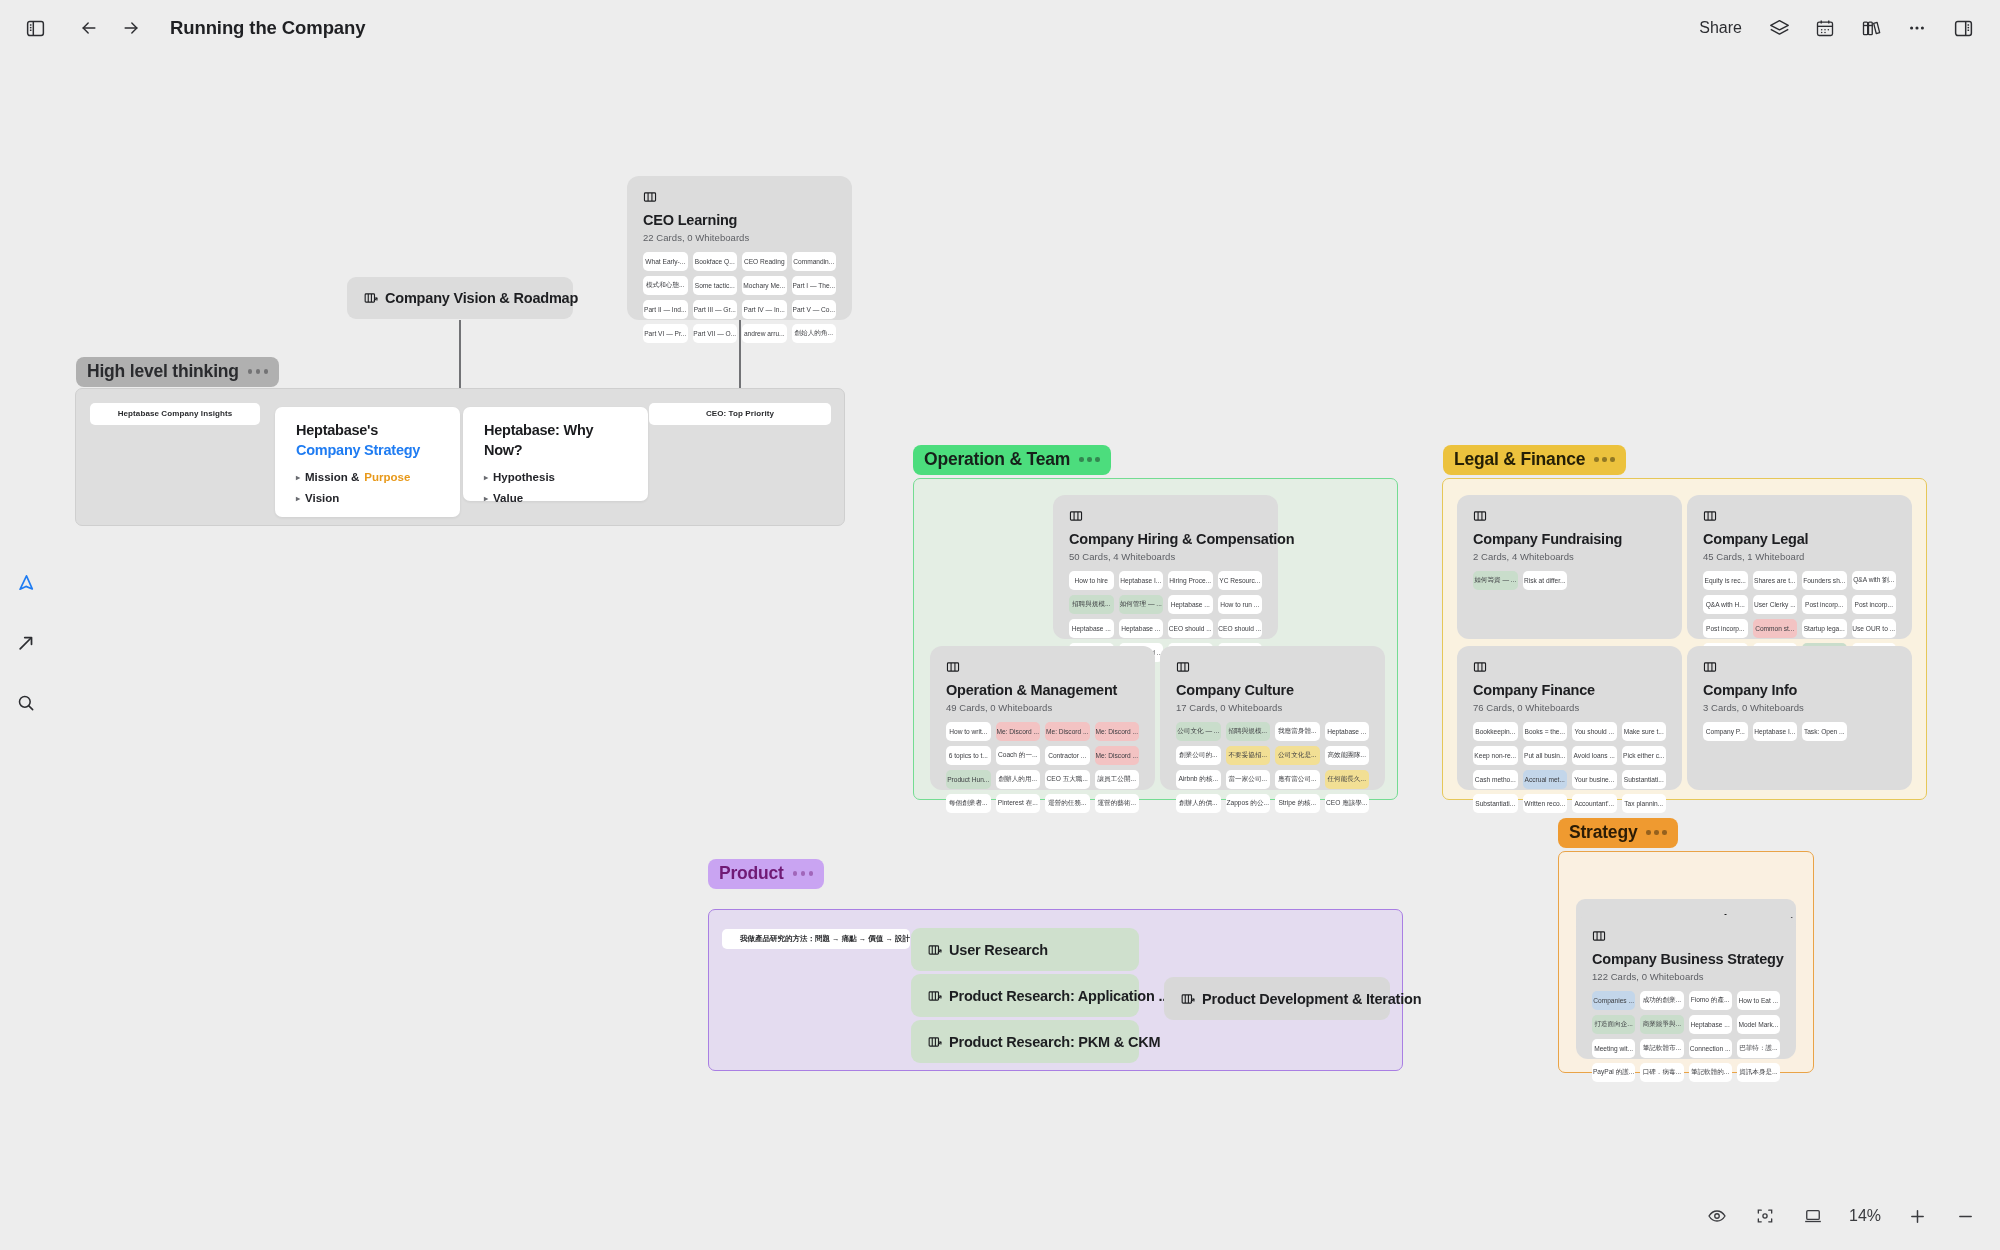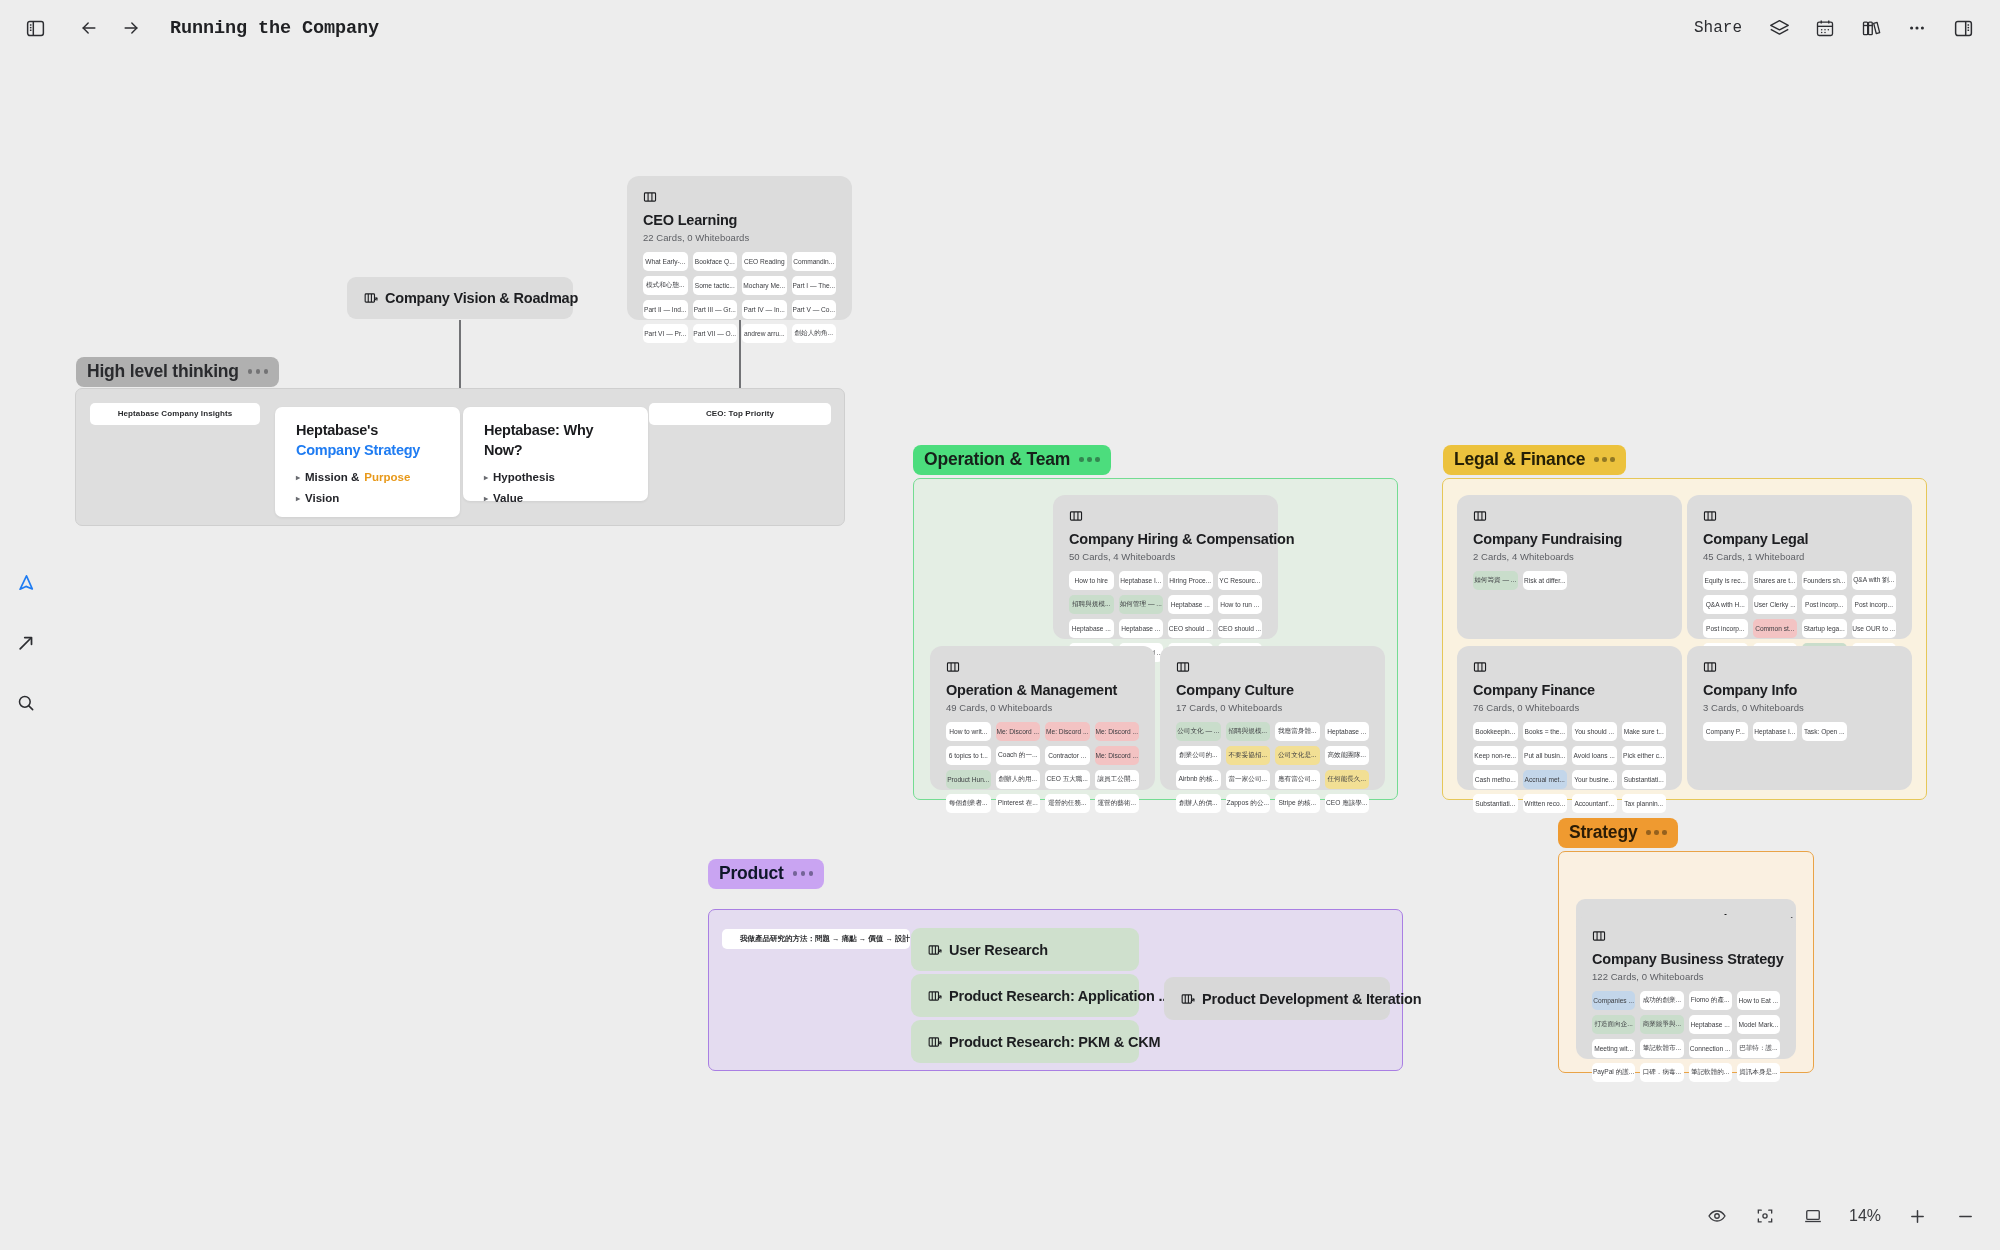--- a/index.html
+++ b/index.html
@@ -13,7 +13,7 @@
   #canvas { position:relative; width:2000px; height:1250px; }
 
   
-  .topbar { position:absolute; left:0; top:0; width:2000px; height:56px; display:flex; align-items:center;font-family:Liberation Mono, monospace; }
+  .topbar { position:absolute; left:0; top:0; width:2000px; height:56px; display:flex; align-items:center; }
   .tb-left { display:flex; align-items:center; gap:0; padding-left:14px; }
   .tb-btn { width:42px; height:42px; display:flex; align-items:center; justify-content:center; border-radius:7px; cursor:pointer; }
   .tb-title { font-size:18.5px; font-weight:600; color:#1f2023; margin-left:18px; letter-spacing:-.1px; white-space:nowrap; }

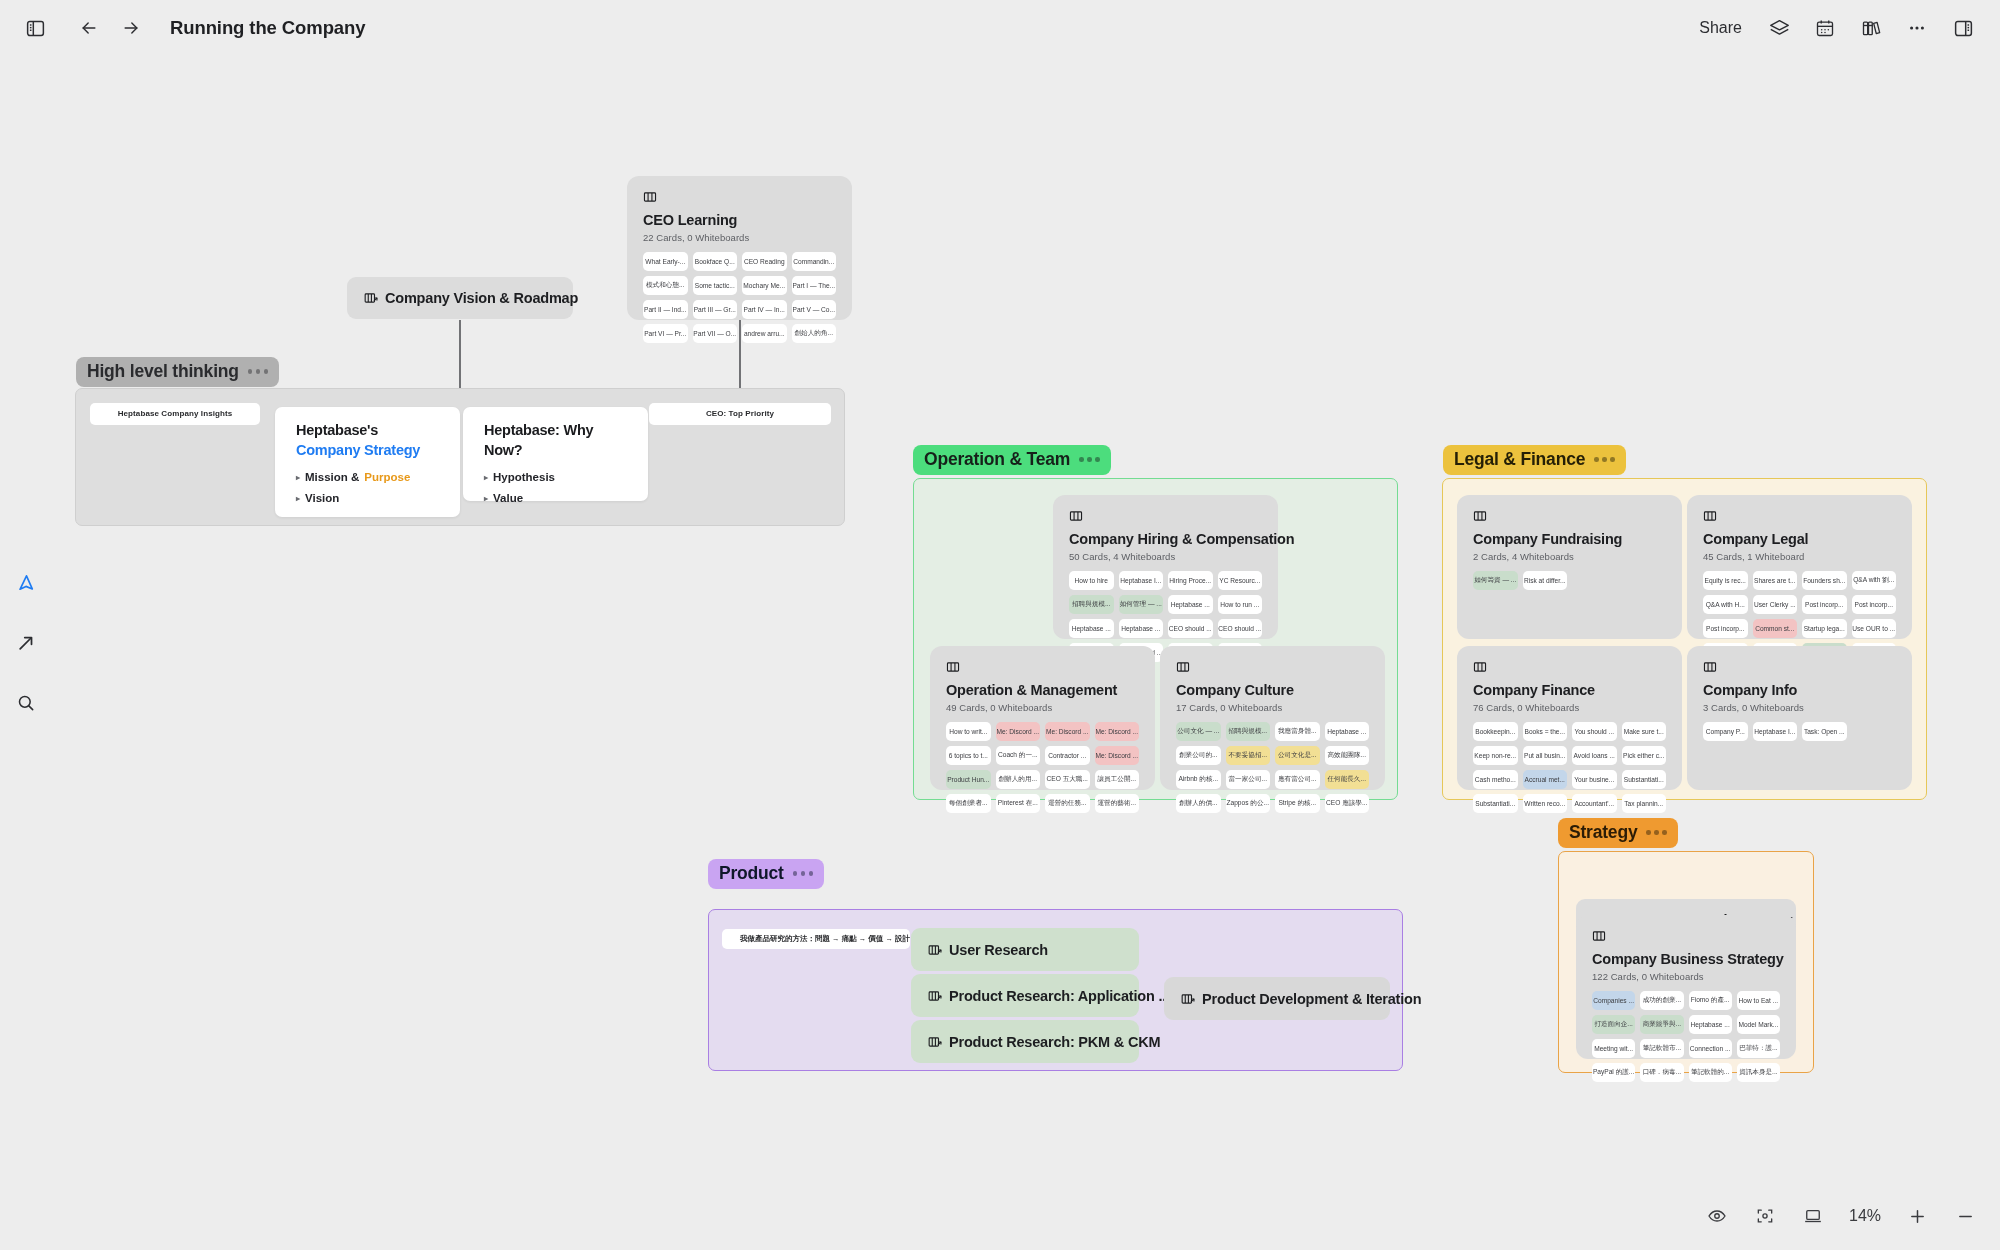--- a/index.html
+++ b/index.html
@@ -528,7 +528,7 @@
       </div>
   </div>
 
-  <div class="sect-chip" style="left:708px; top:859px; background:#c9a4f2; color:#0f172a;text-align:right;">
+  <div class="sect-chip" style="left:708px; top:859px; background:#c9a4f2; color:#701a75;text-align:right;">
     <span>Product</span>
     <span class="dots">
         <i></i>

